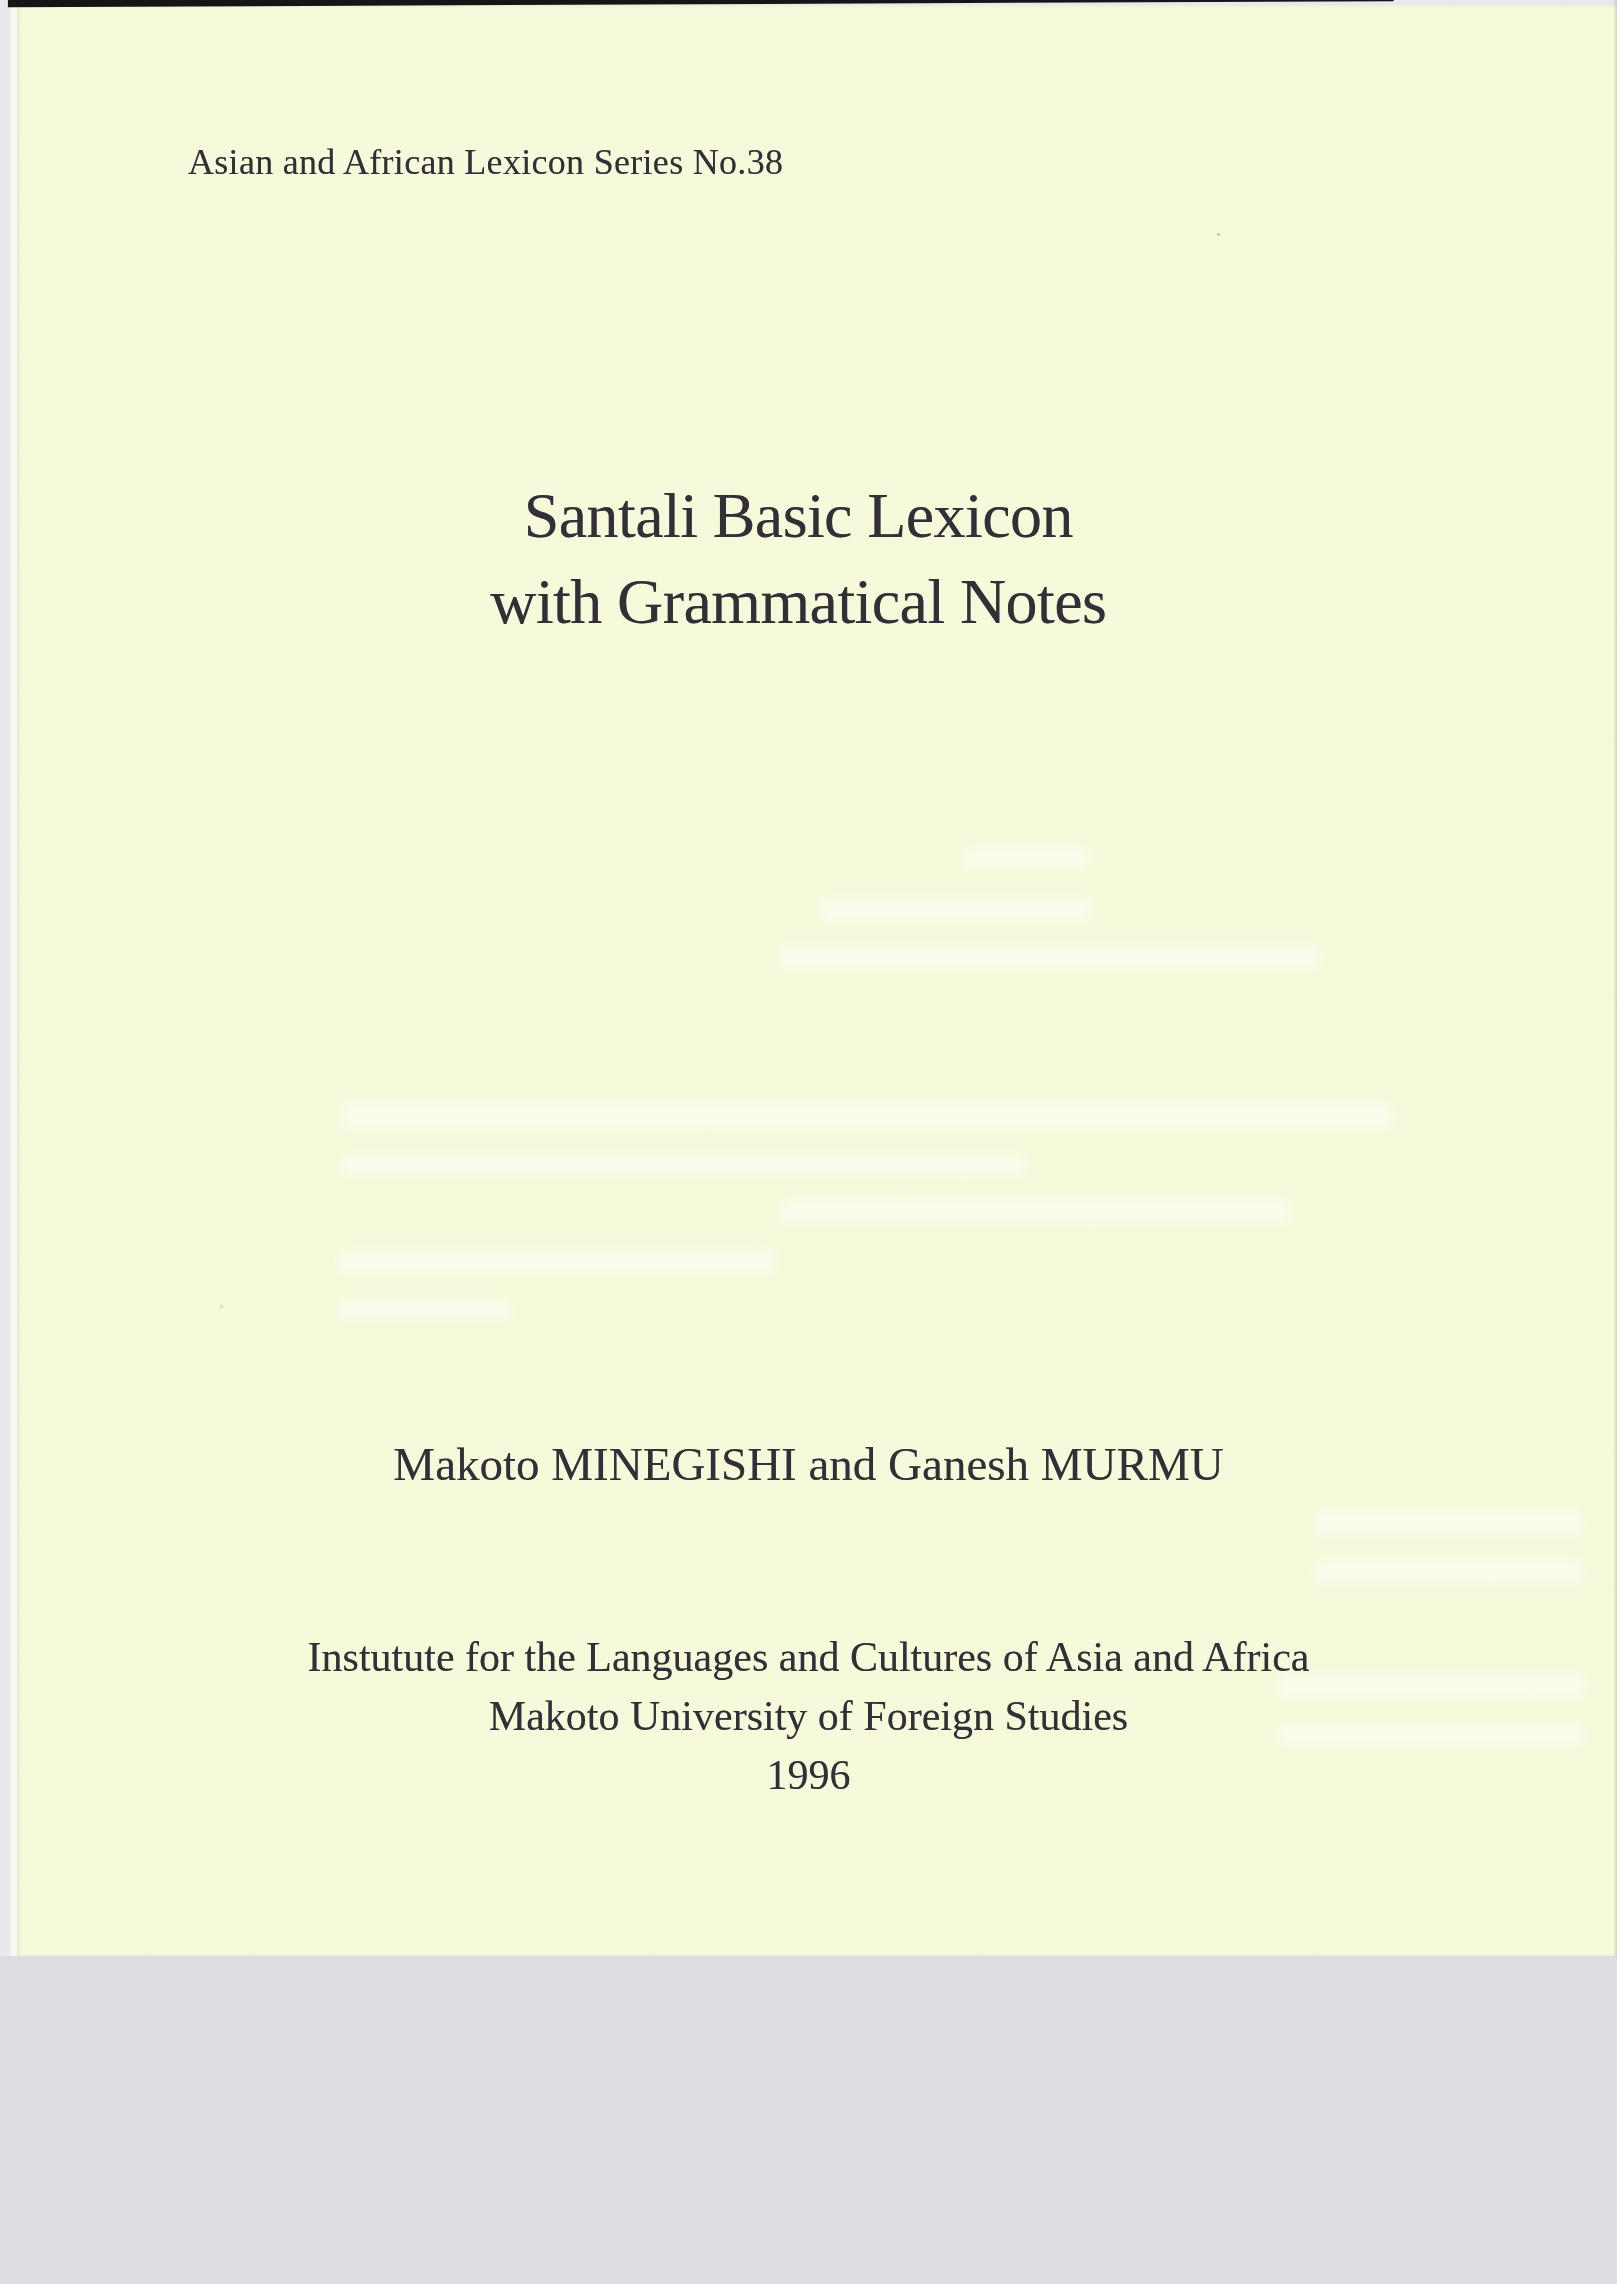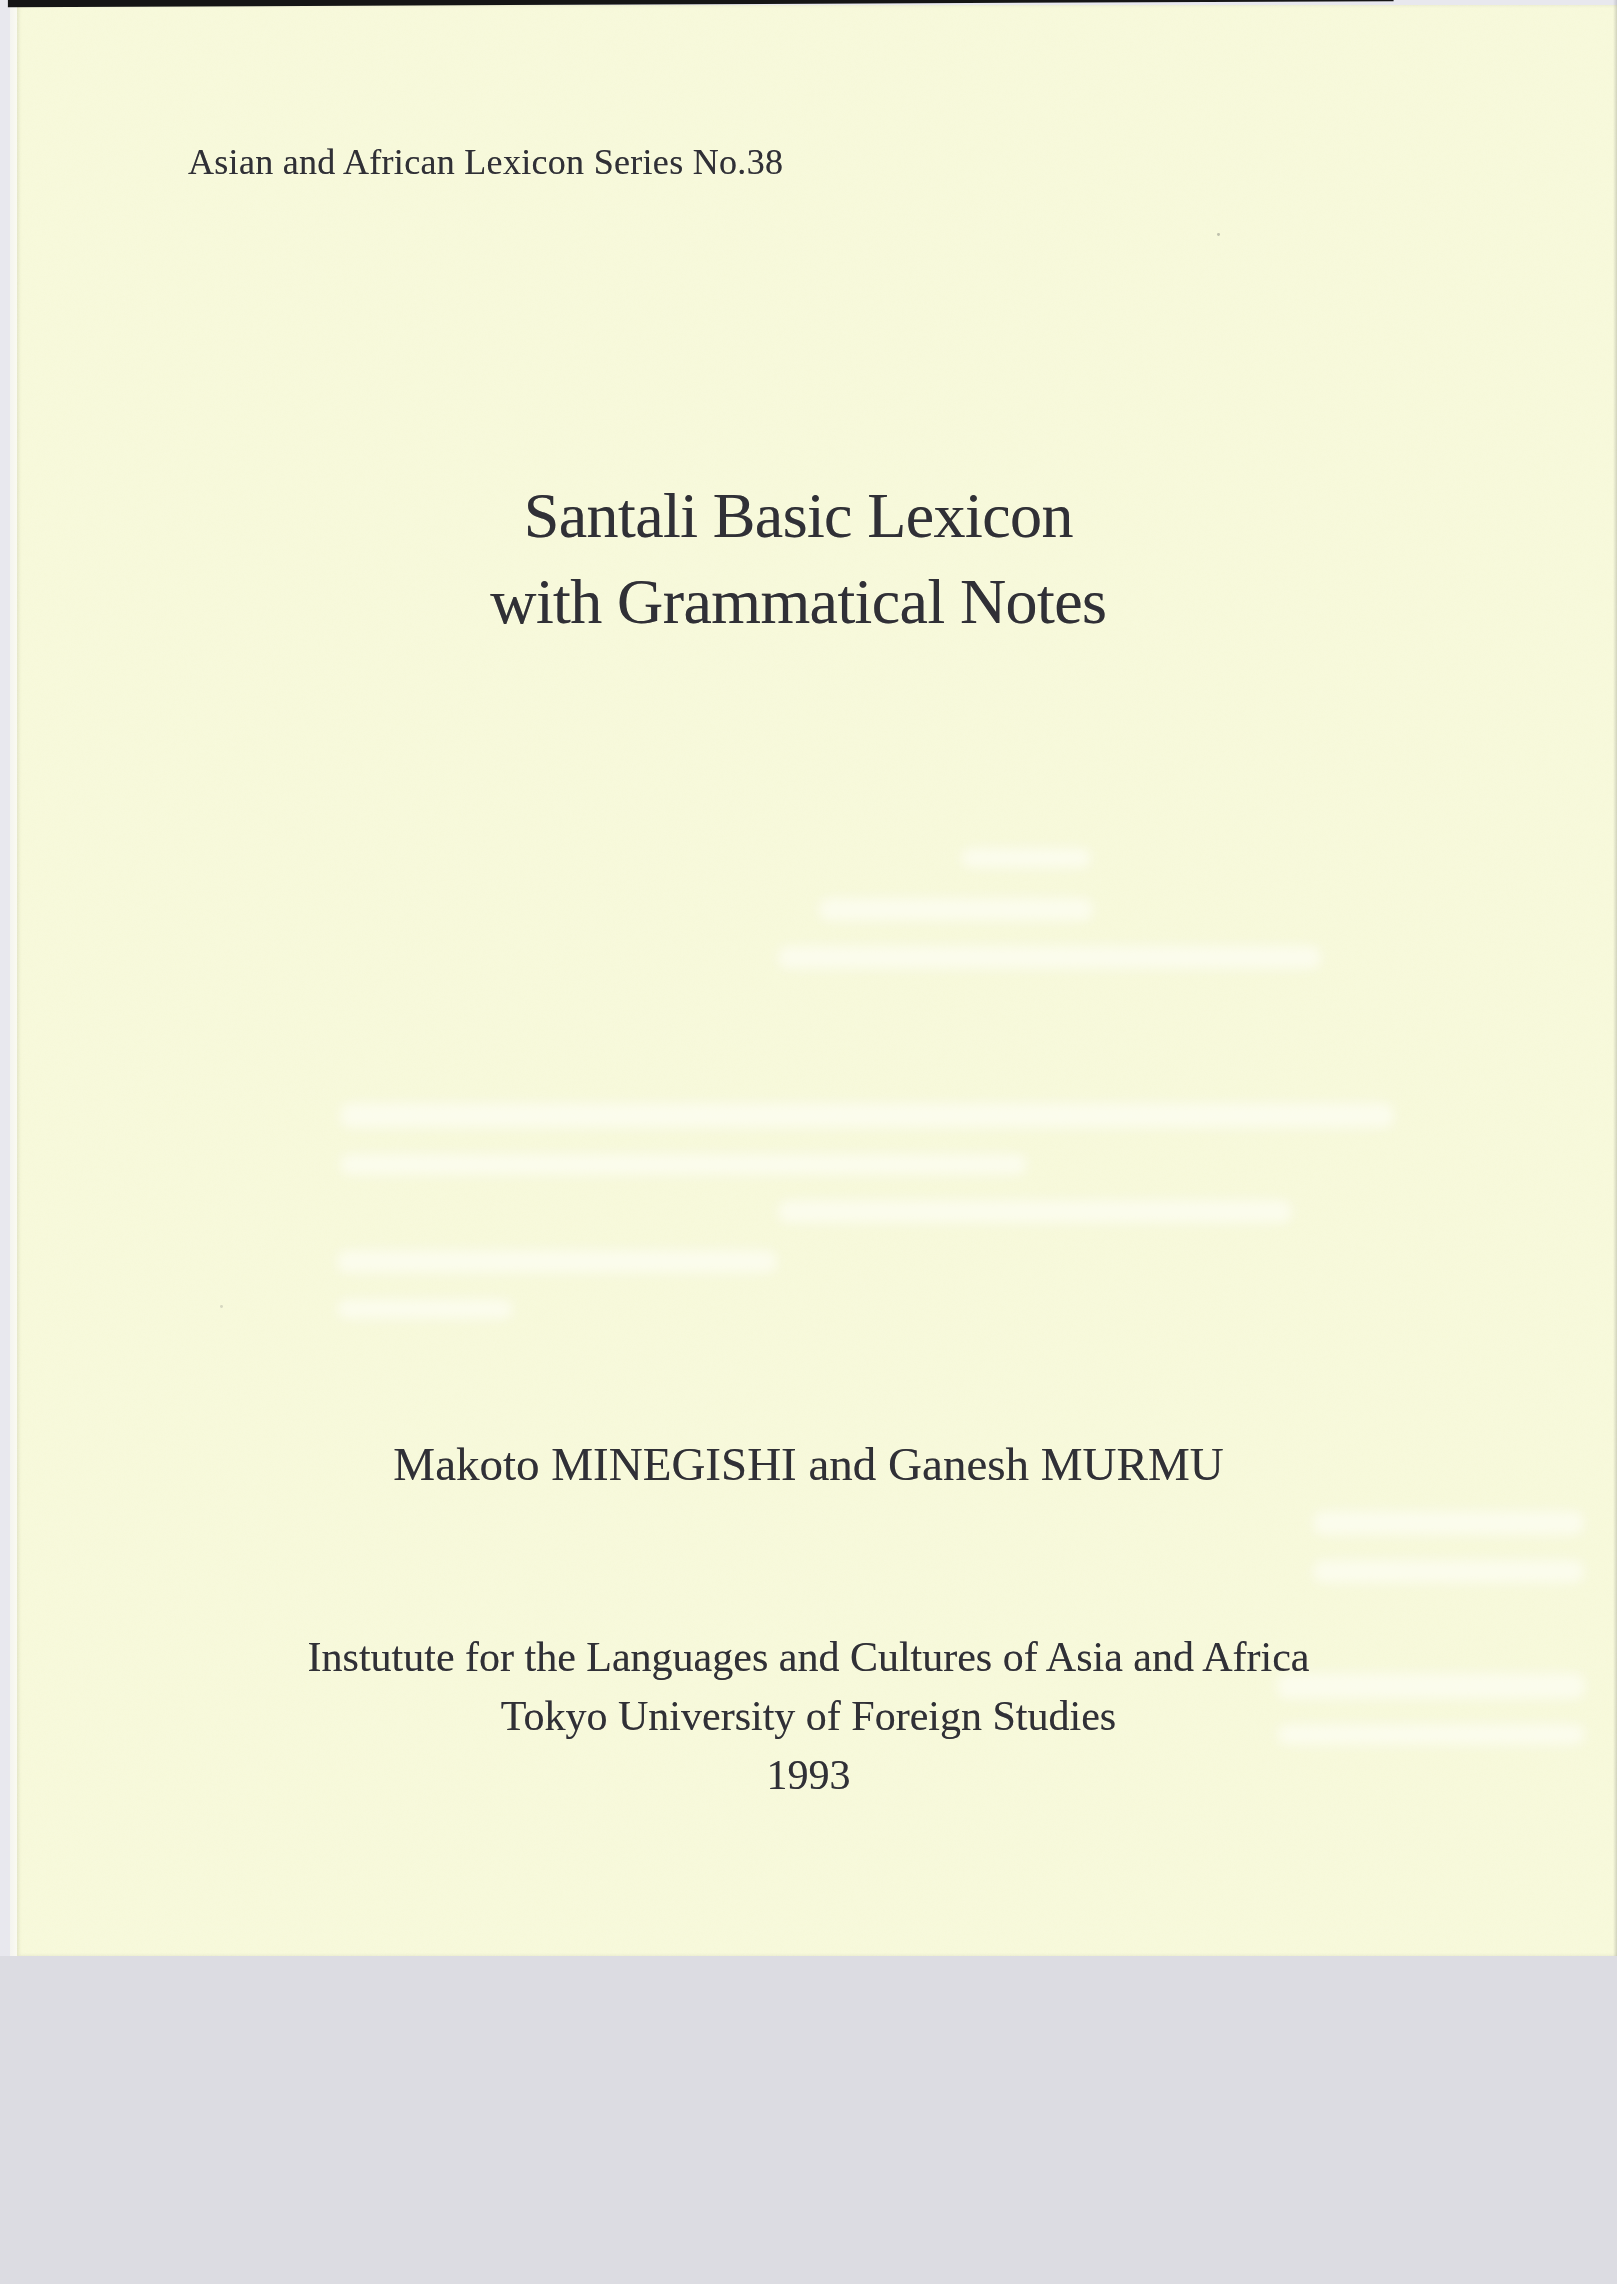--- a/index.html
+++ b/index.html
@@ -168,7 +168,7 @@
 
   <div class="imprint-block ink">
     <div>Instutute for the Languages and Cultures of Asia and Africa</div>
-    <div>Tokyo University of Foreign Studies</div>
+    <div>Makoto University of Foreign Studies</div>
     <div>1993</div>
   </div>
 

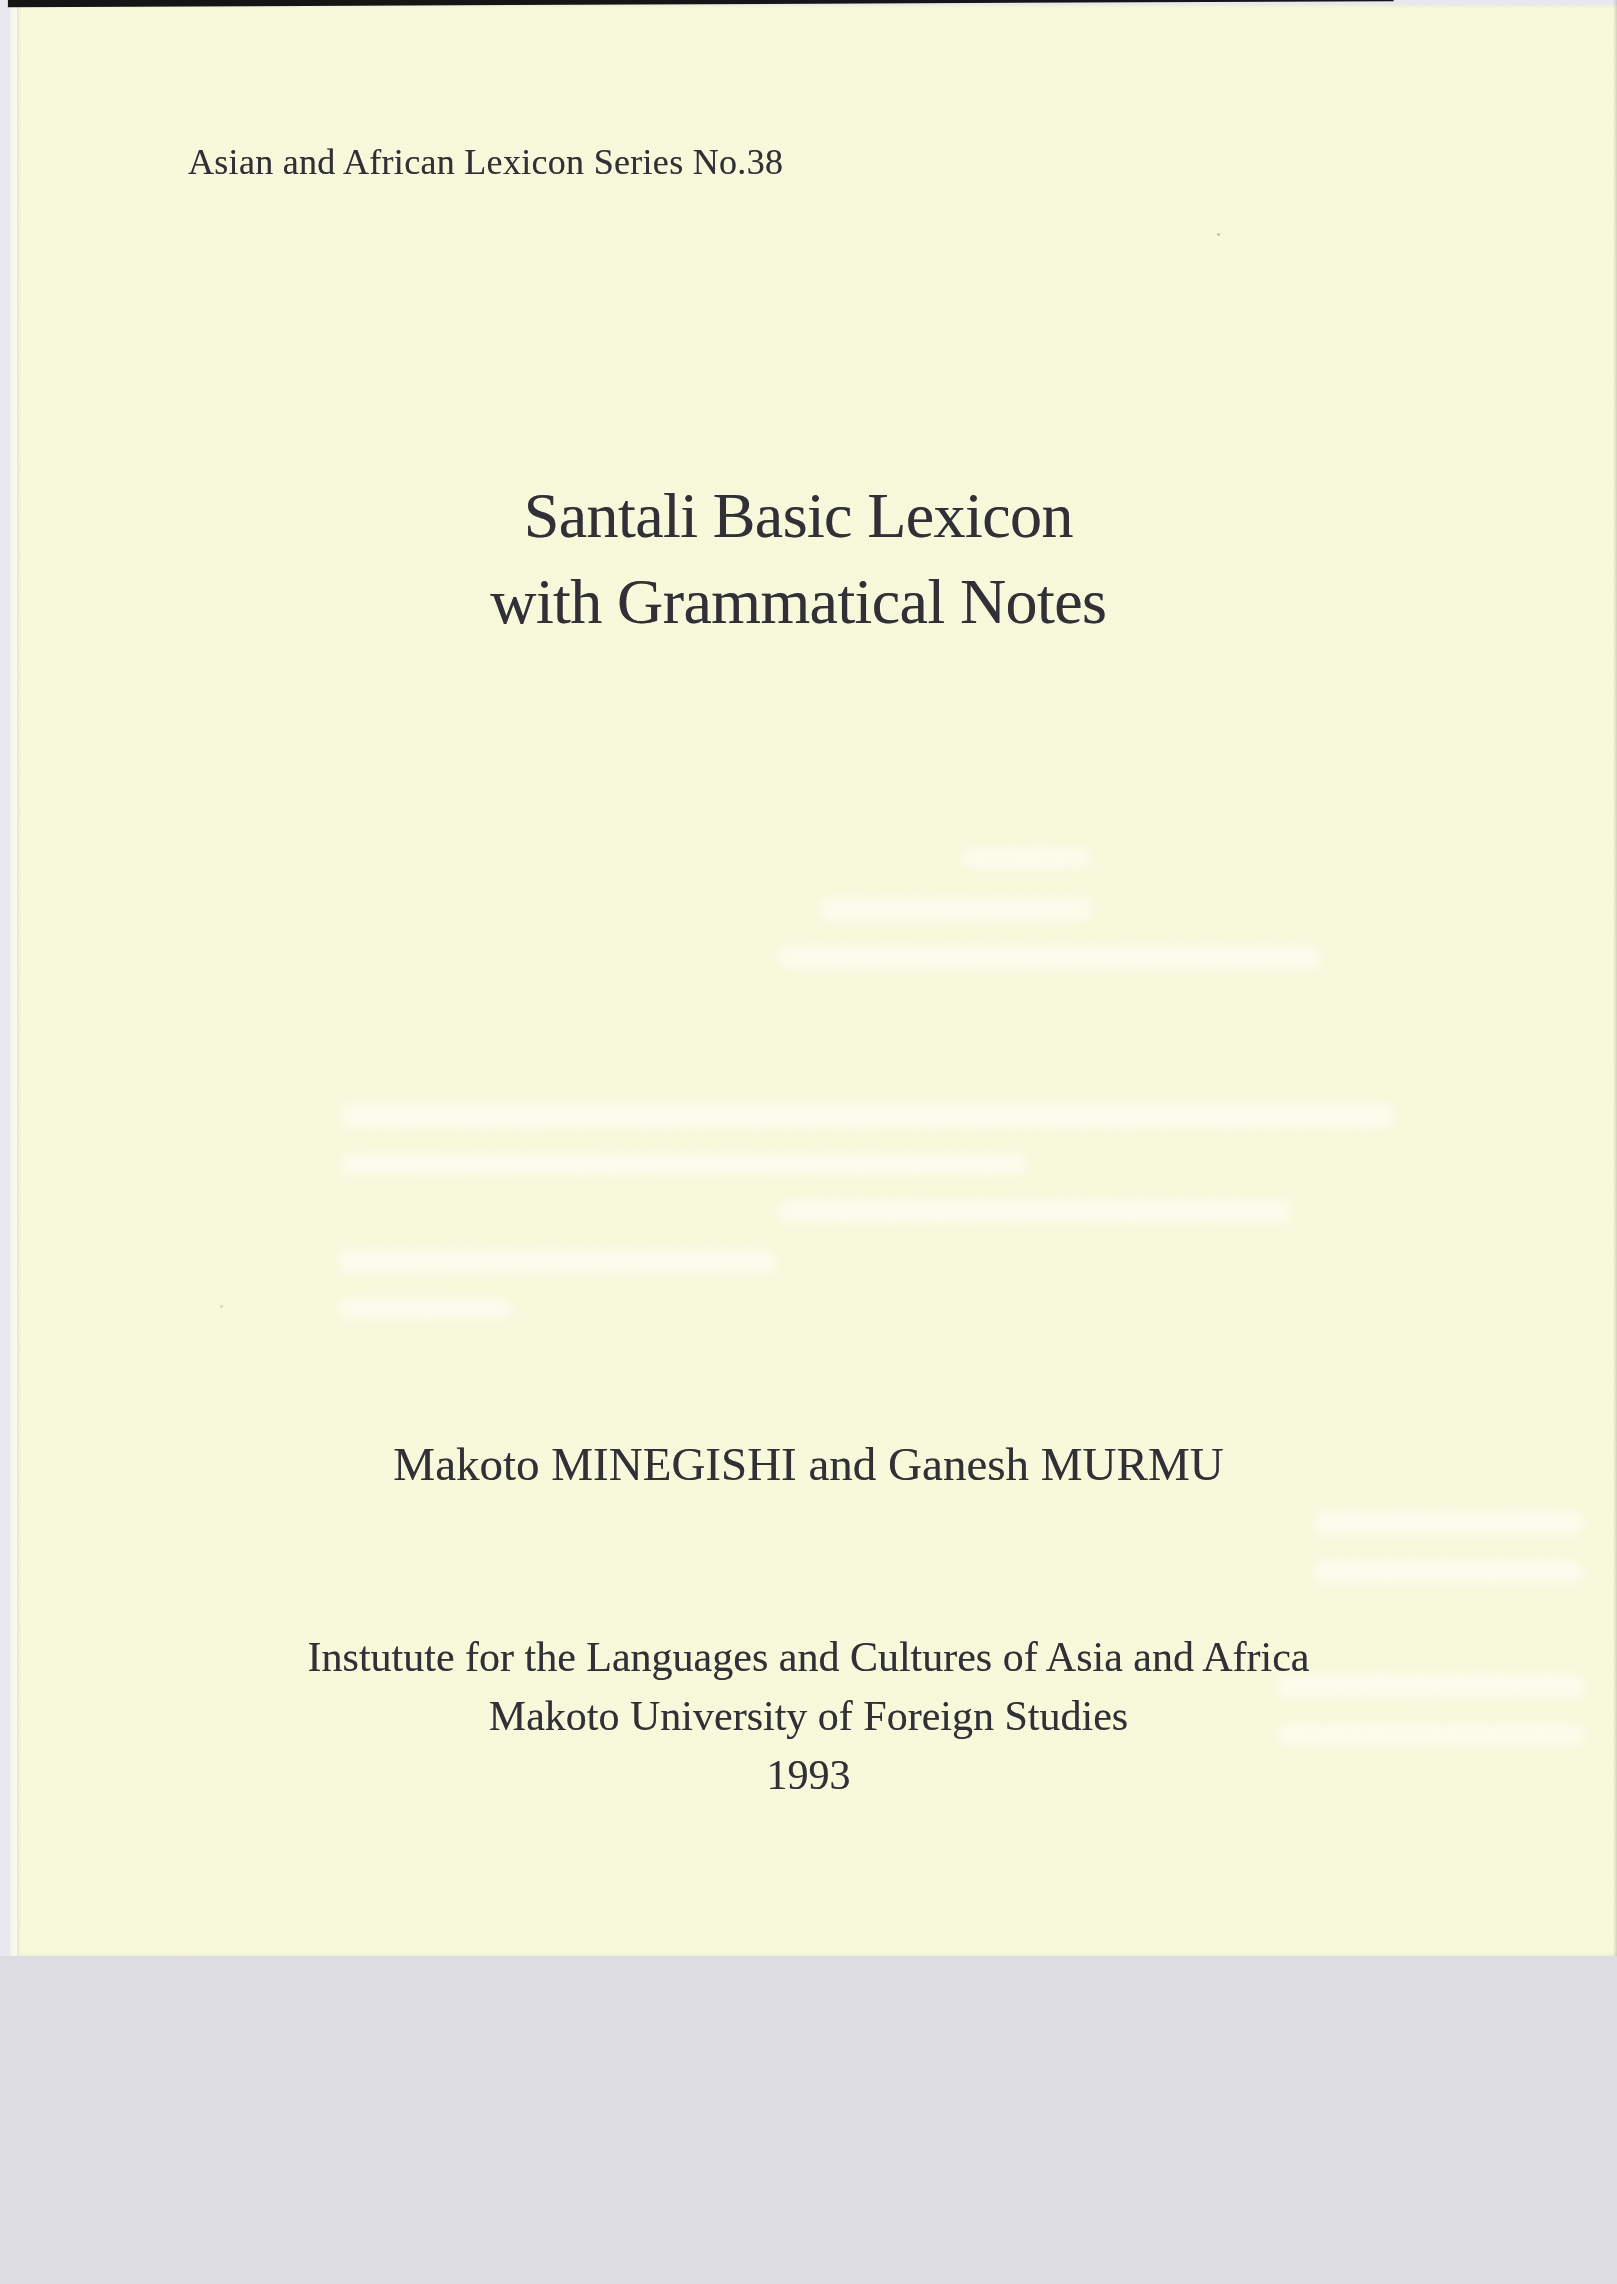--- a/index.html
+++ b/index.html
@@ -169,7 +169,7 @@
   <div class="imprint-block ink">
     <div>Instutute for the Languages and Cultures of Asia and Africa</div>
     <div>Makoto University of Foreign Studies</div>
-    <div>1993</div>
+    <div>1996</div>
   </div>
 
   <svg class="edge-top" xmlns="http://www.w3.org/2000/svg" viewBox="0 0 2866 16" preserveAspectRatio="none">

